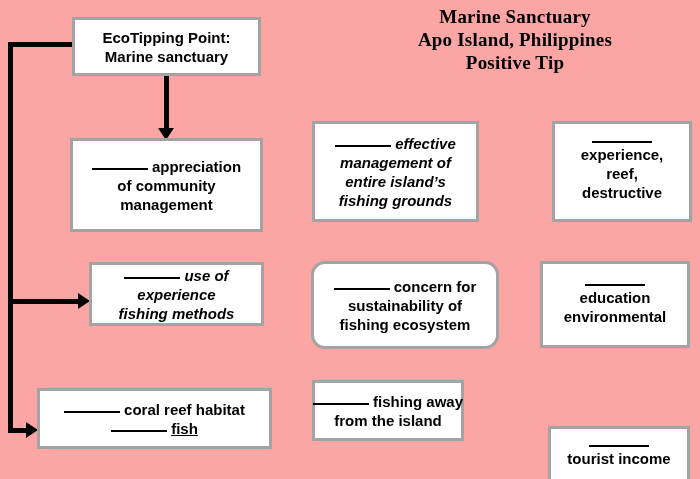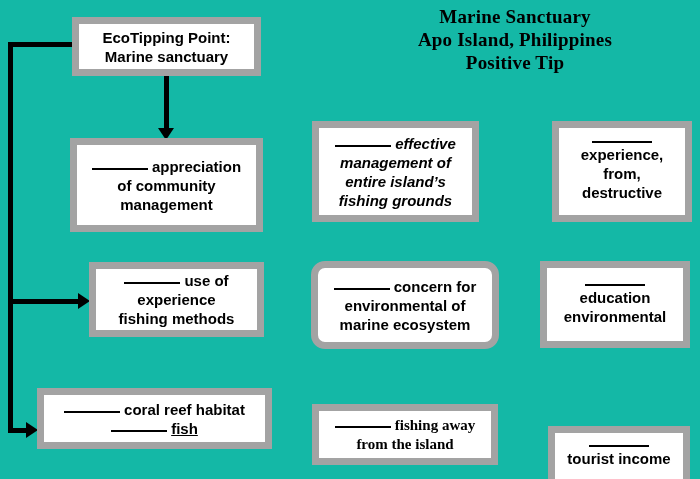--- a/index.html
+++ b/index.html
@@ -11,7 +11,7 @@
     position: relative;
     width: 700px;
     height: 479px;
-    background: #14b8a6;
+    background: #fca5a5;
     overflow: hidden;
     font-family: "Liberation Sans", sans-serif;
   }

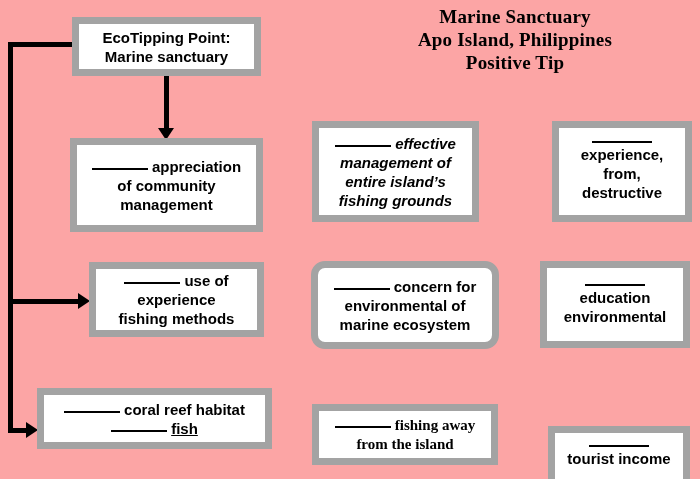--- a/index.html
+++ b/index.html
@@ -36,7 +36,7 @@
   .box {
     position: absolute;
     box-sizing: border-box;
-    border: 7px solid #a3a3a3;
+    border: 3px solid #a3a3a3;
     background: #ffffff;
     color: #000000;
     font-family: "Liberation Sans", sans-serif;

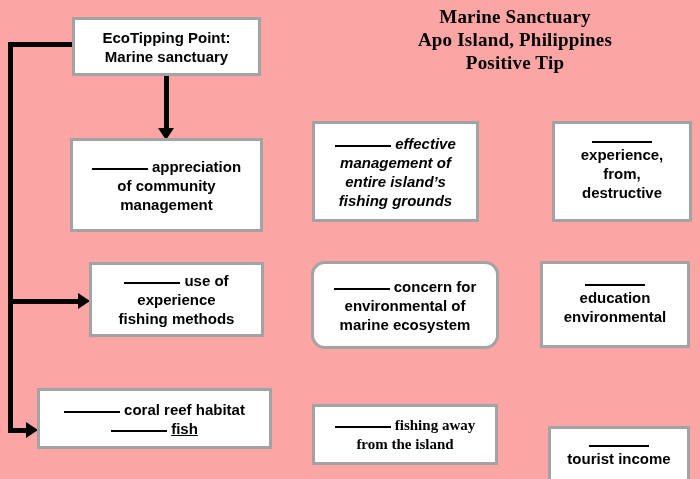--- a/index.html
+++ b/index.html
@@ -181,7 +181,7 @@
   <div class="box" id="box-exp">
     <span class="blank solo"></span>
     <span class="ln">experience,</span>
-    <span class="ln">from,</span>
+    <span class="ln">reef,</span>
     <span class="ln">destructive</span>
   </div>
 

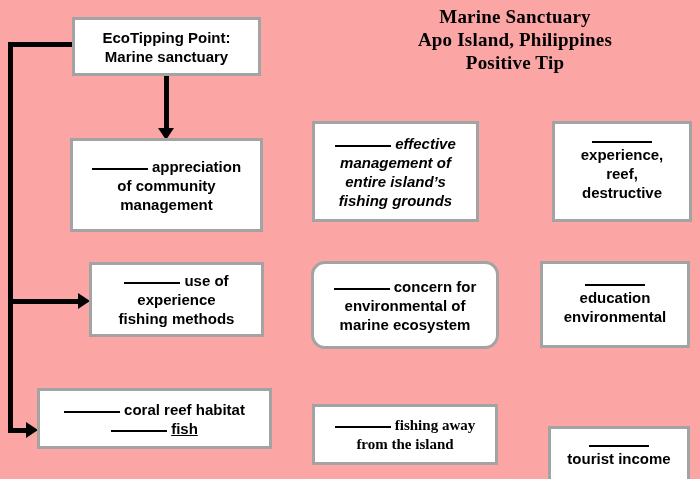--- a/index.html
+++ b/index.html
@@ -70,7 +70,7 @@
   
   #box-eco     { left: 72px;  top: 17px;  width: 189px; height: 59px; }
   #box-appr    { left: 70px;  top: 138px; width: 193px; height: 94px; }
-  #box-destr   { left: 89px;  top: 262px; width: 175px; height: 75px; }
+  #box-destr   { left: 89px;  top: 262px; width: 175px; height: 64px; font-style: italic; }
   #box-coral   { left: 37px;  top: 388px; width: 235px; height: 61px; }
 
   #box-mgmt    { left: 312px; top: 121px; width: 167px; height: 101px; font-style: italic; }

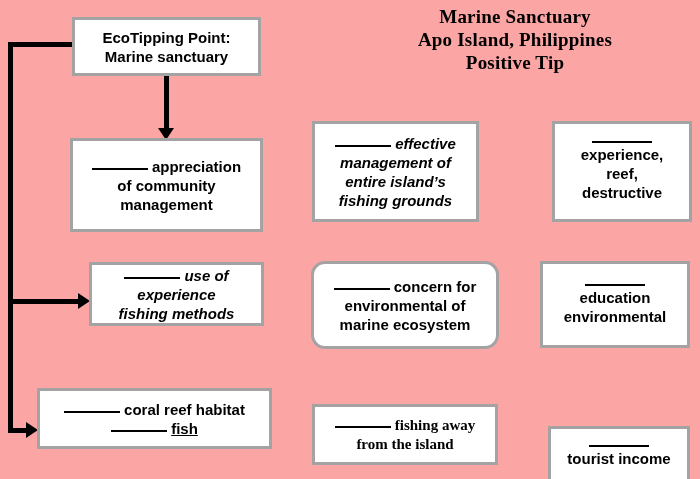--- a/index.html
+++ b/index.html
@@ -169,7 +169,7 @@
 
   <div class="box" id="box-concern">
     <span class="ln"><span class="blank"></span><span>concern for</span></span>
-    <span class="ln">environmental of</span>
+    <span class="ln">sustainability of</span>
     <span class="ln">marine ecosystem</span>
   </div>
 

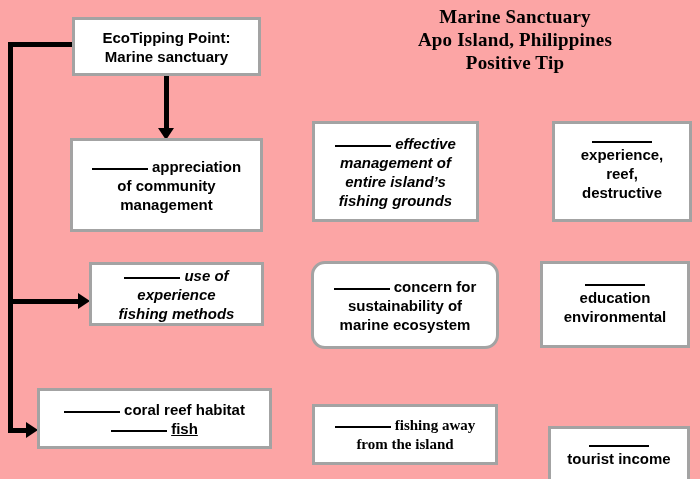--- a/index.html
+++ b/index.html
@@ -170,7 +170,7 @@
   <div class="box" id="box-concern">
     <span class="ln"><span class="blank"></span><span>concern for</span></span>
     <span class="ln">sustainability of</span>
-    <span class="ln">marine ecosystem</span>
+    <span class="ln">fishing ecosystem</span>
   </div>
 
   <div class="box" id="box-away">

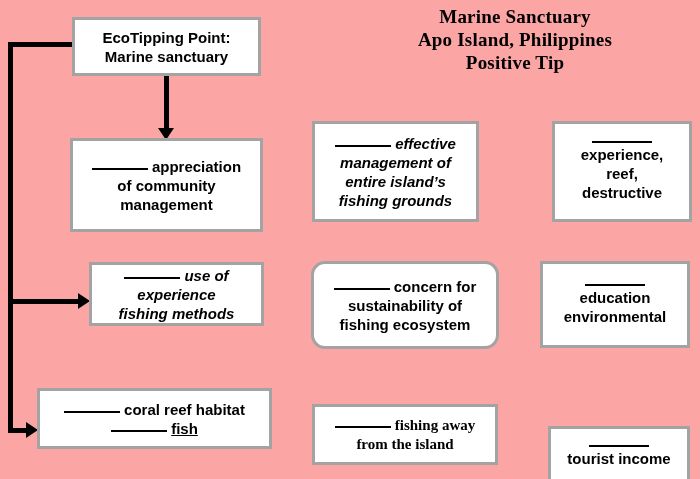--- a/index.html
+++ b/index.html
@@ -75,7 +75,7 @@
 
   #box-mgmt    { left: 312px; top: 121px; width: 167px; height: 101px; font-style: italic; }
   #box-concern { left: 311px; top: 261px; width: 188px; height: 88px; border-radius: 14px; }
-  #box-away    { left: 312px; top: 404px; width: 186px; height: 61px; font-family: Liberation Serif, serif; }
+  #box-away    { left: 312px; top: 380px; width: 152px; height: 61px; }
 
   #box-exp     { left: 552px; top: 121px; width: 140px; height: 101px; }
   #box-envedu  { left: 540px; top: 261px; width: 150px; height: 87px; }

